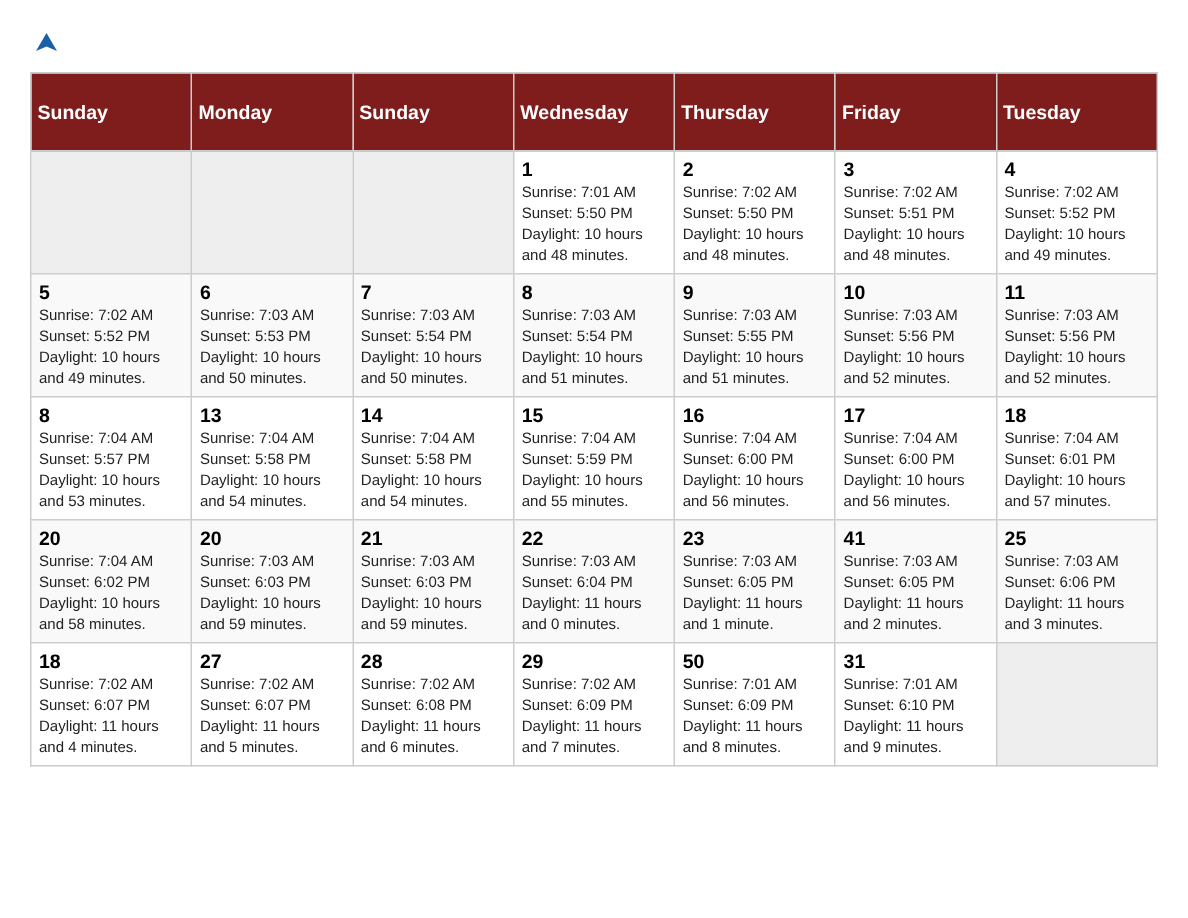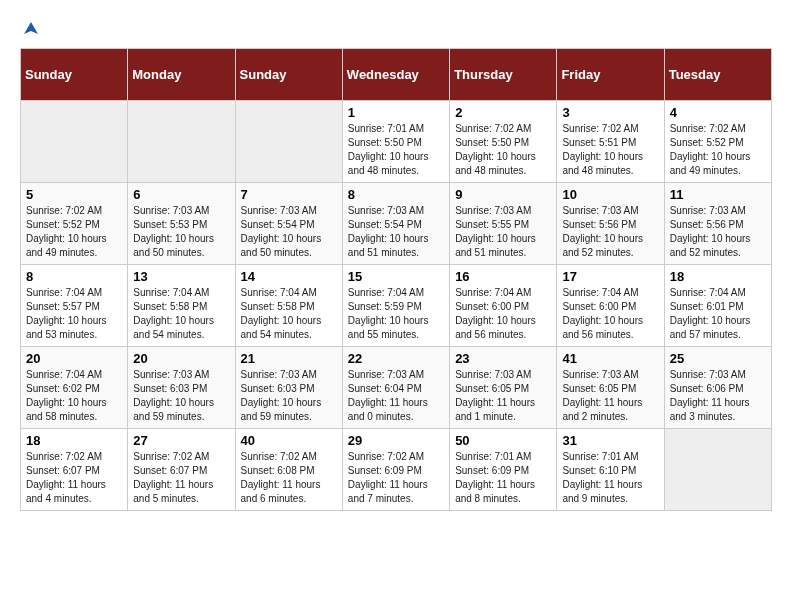--- a/index.html
+++ b/index.html
@@ -250,7 +250,7 @@
           <div class="day-info">Sunrise: 7:02 AM<br>Sunset: 6:07 PM<br>Daylight: 11 hours<br>and 5 minutes.</div>
         </td>
         <td>
-          <span class="day-num">40</span>
+          <span class="day-num">28</span>
           <div class="day-info">Sunrise: 7:02 AM<br>Sunset: 6:08 PM<br>Daylight: 11 hours<br>and 6 minutes.</div>
         </td>
         <td>

